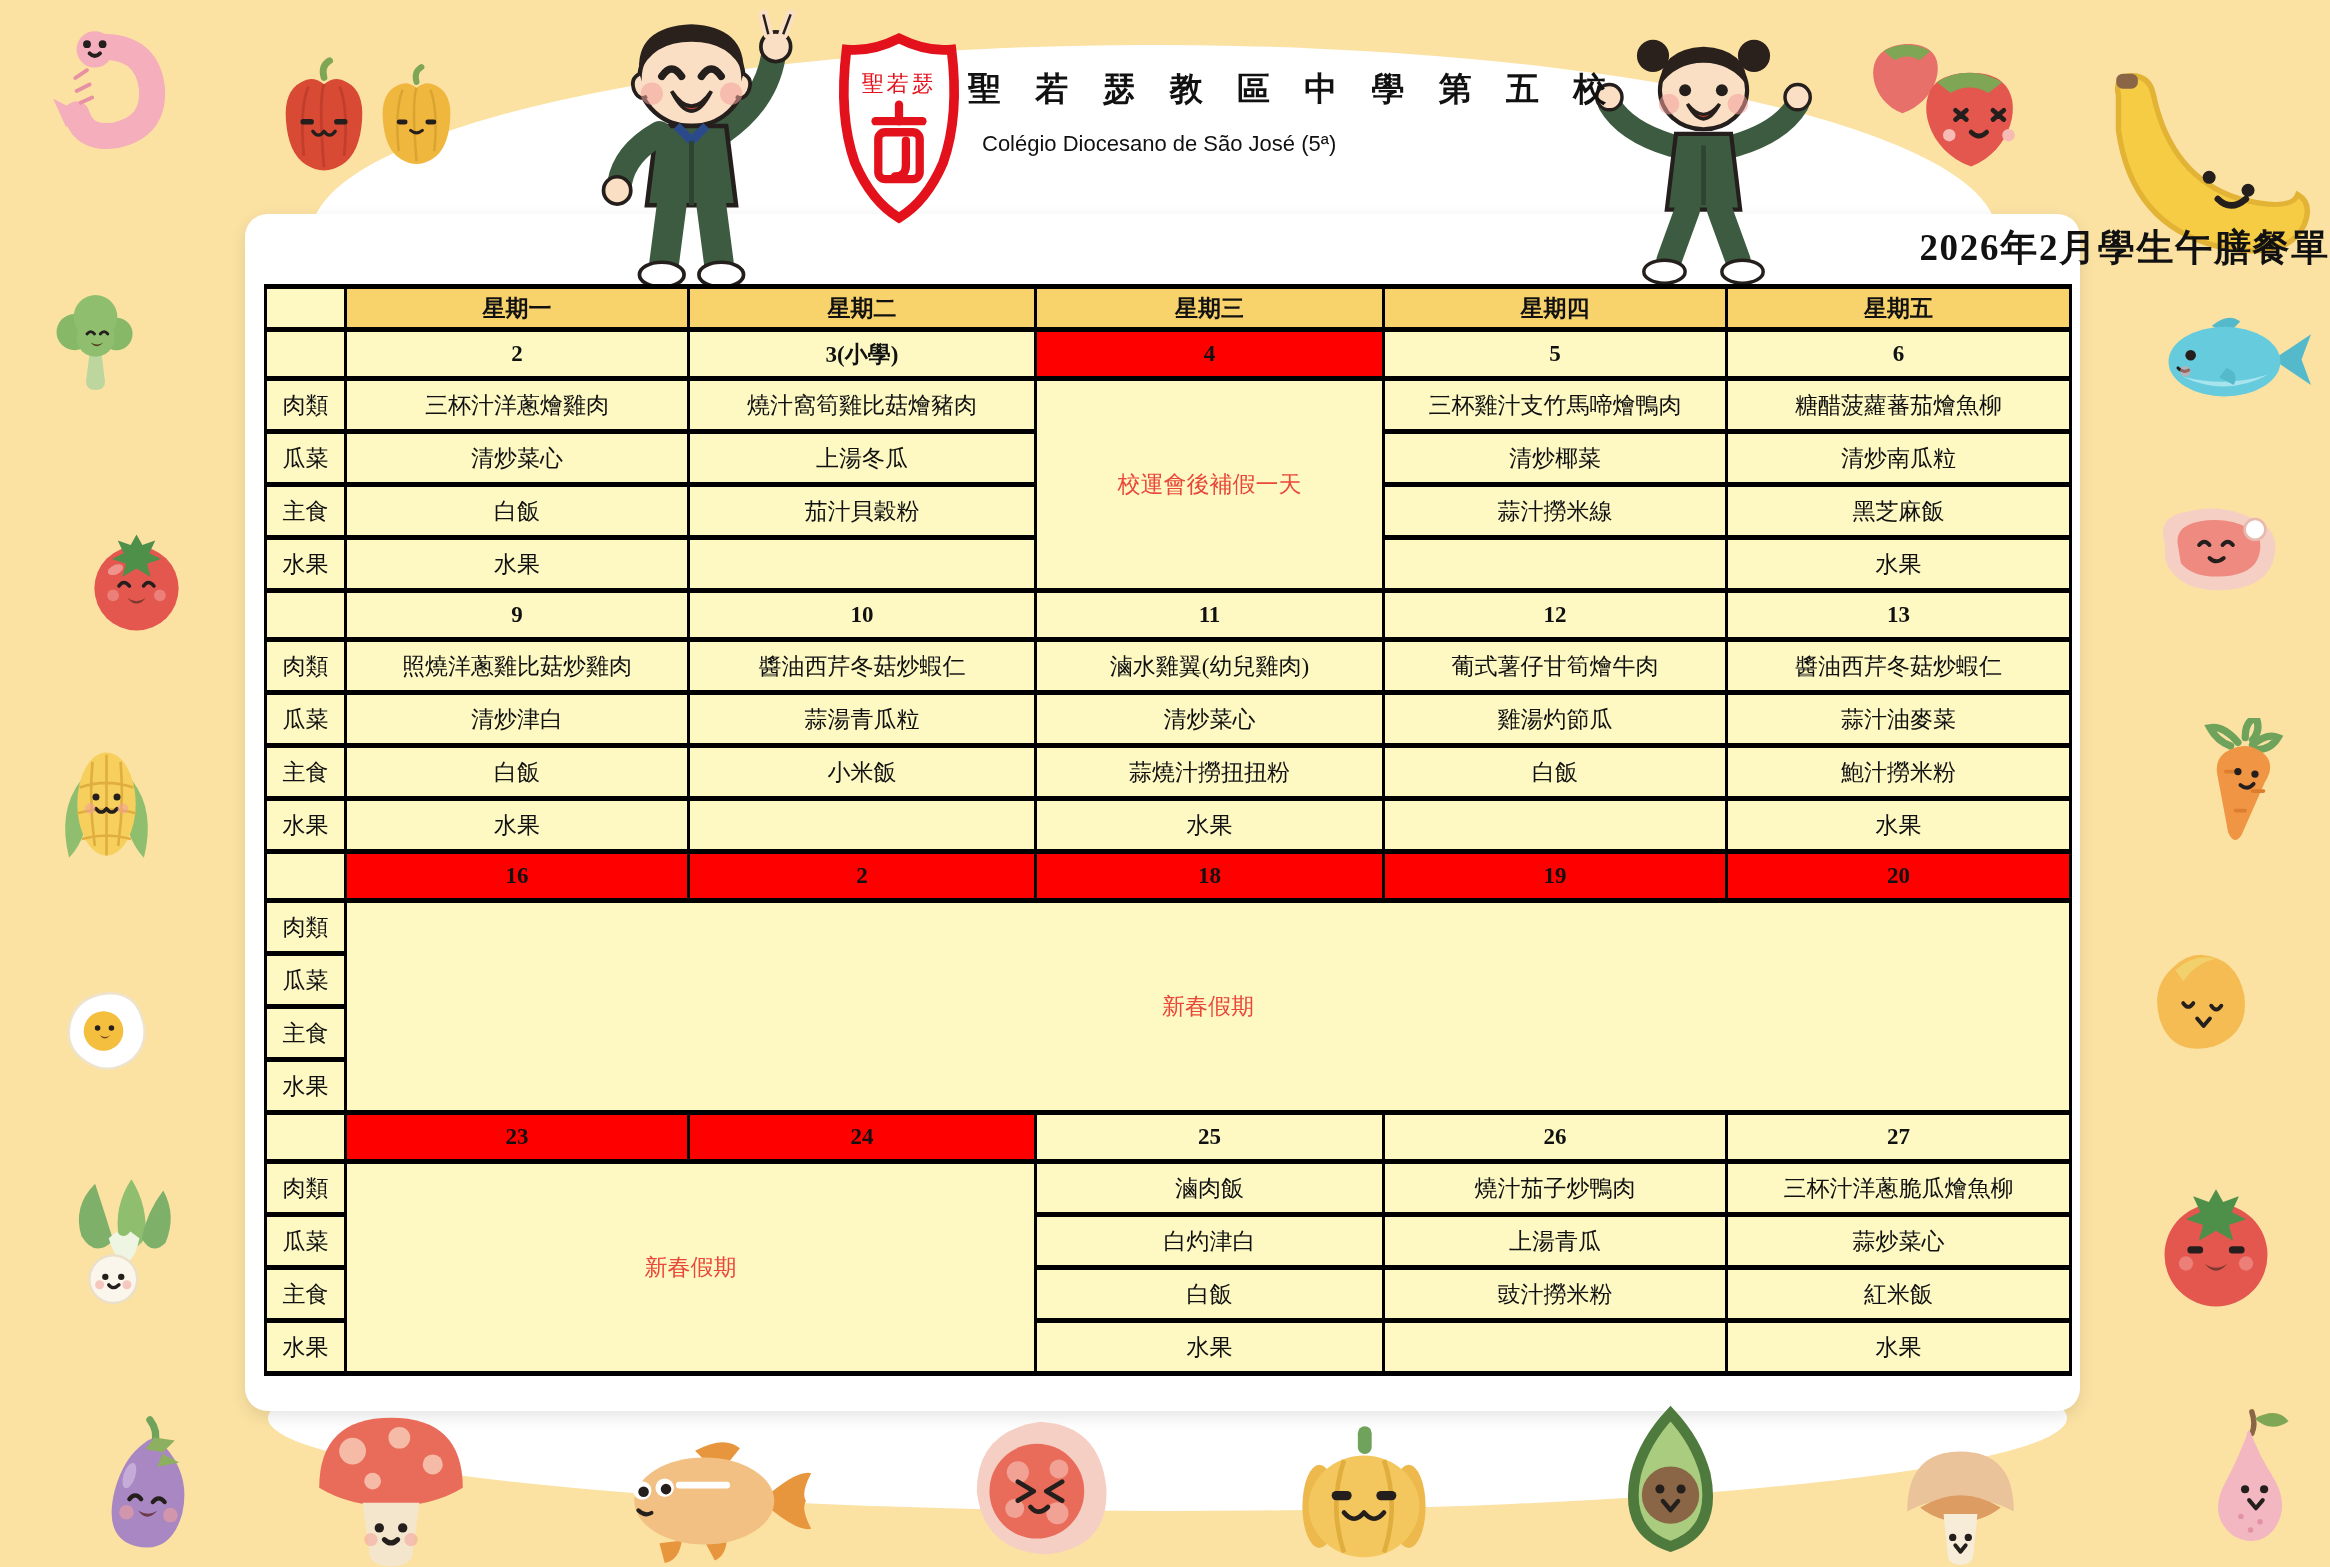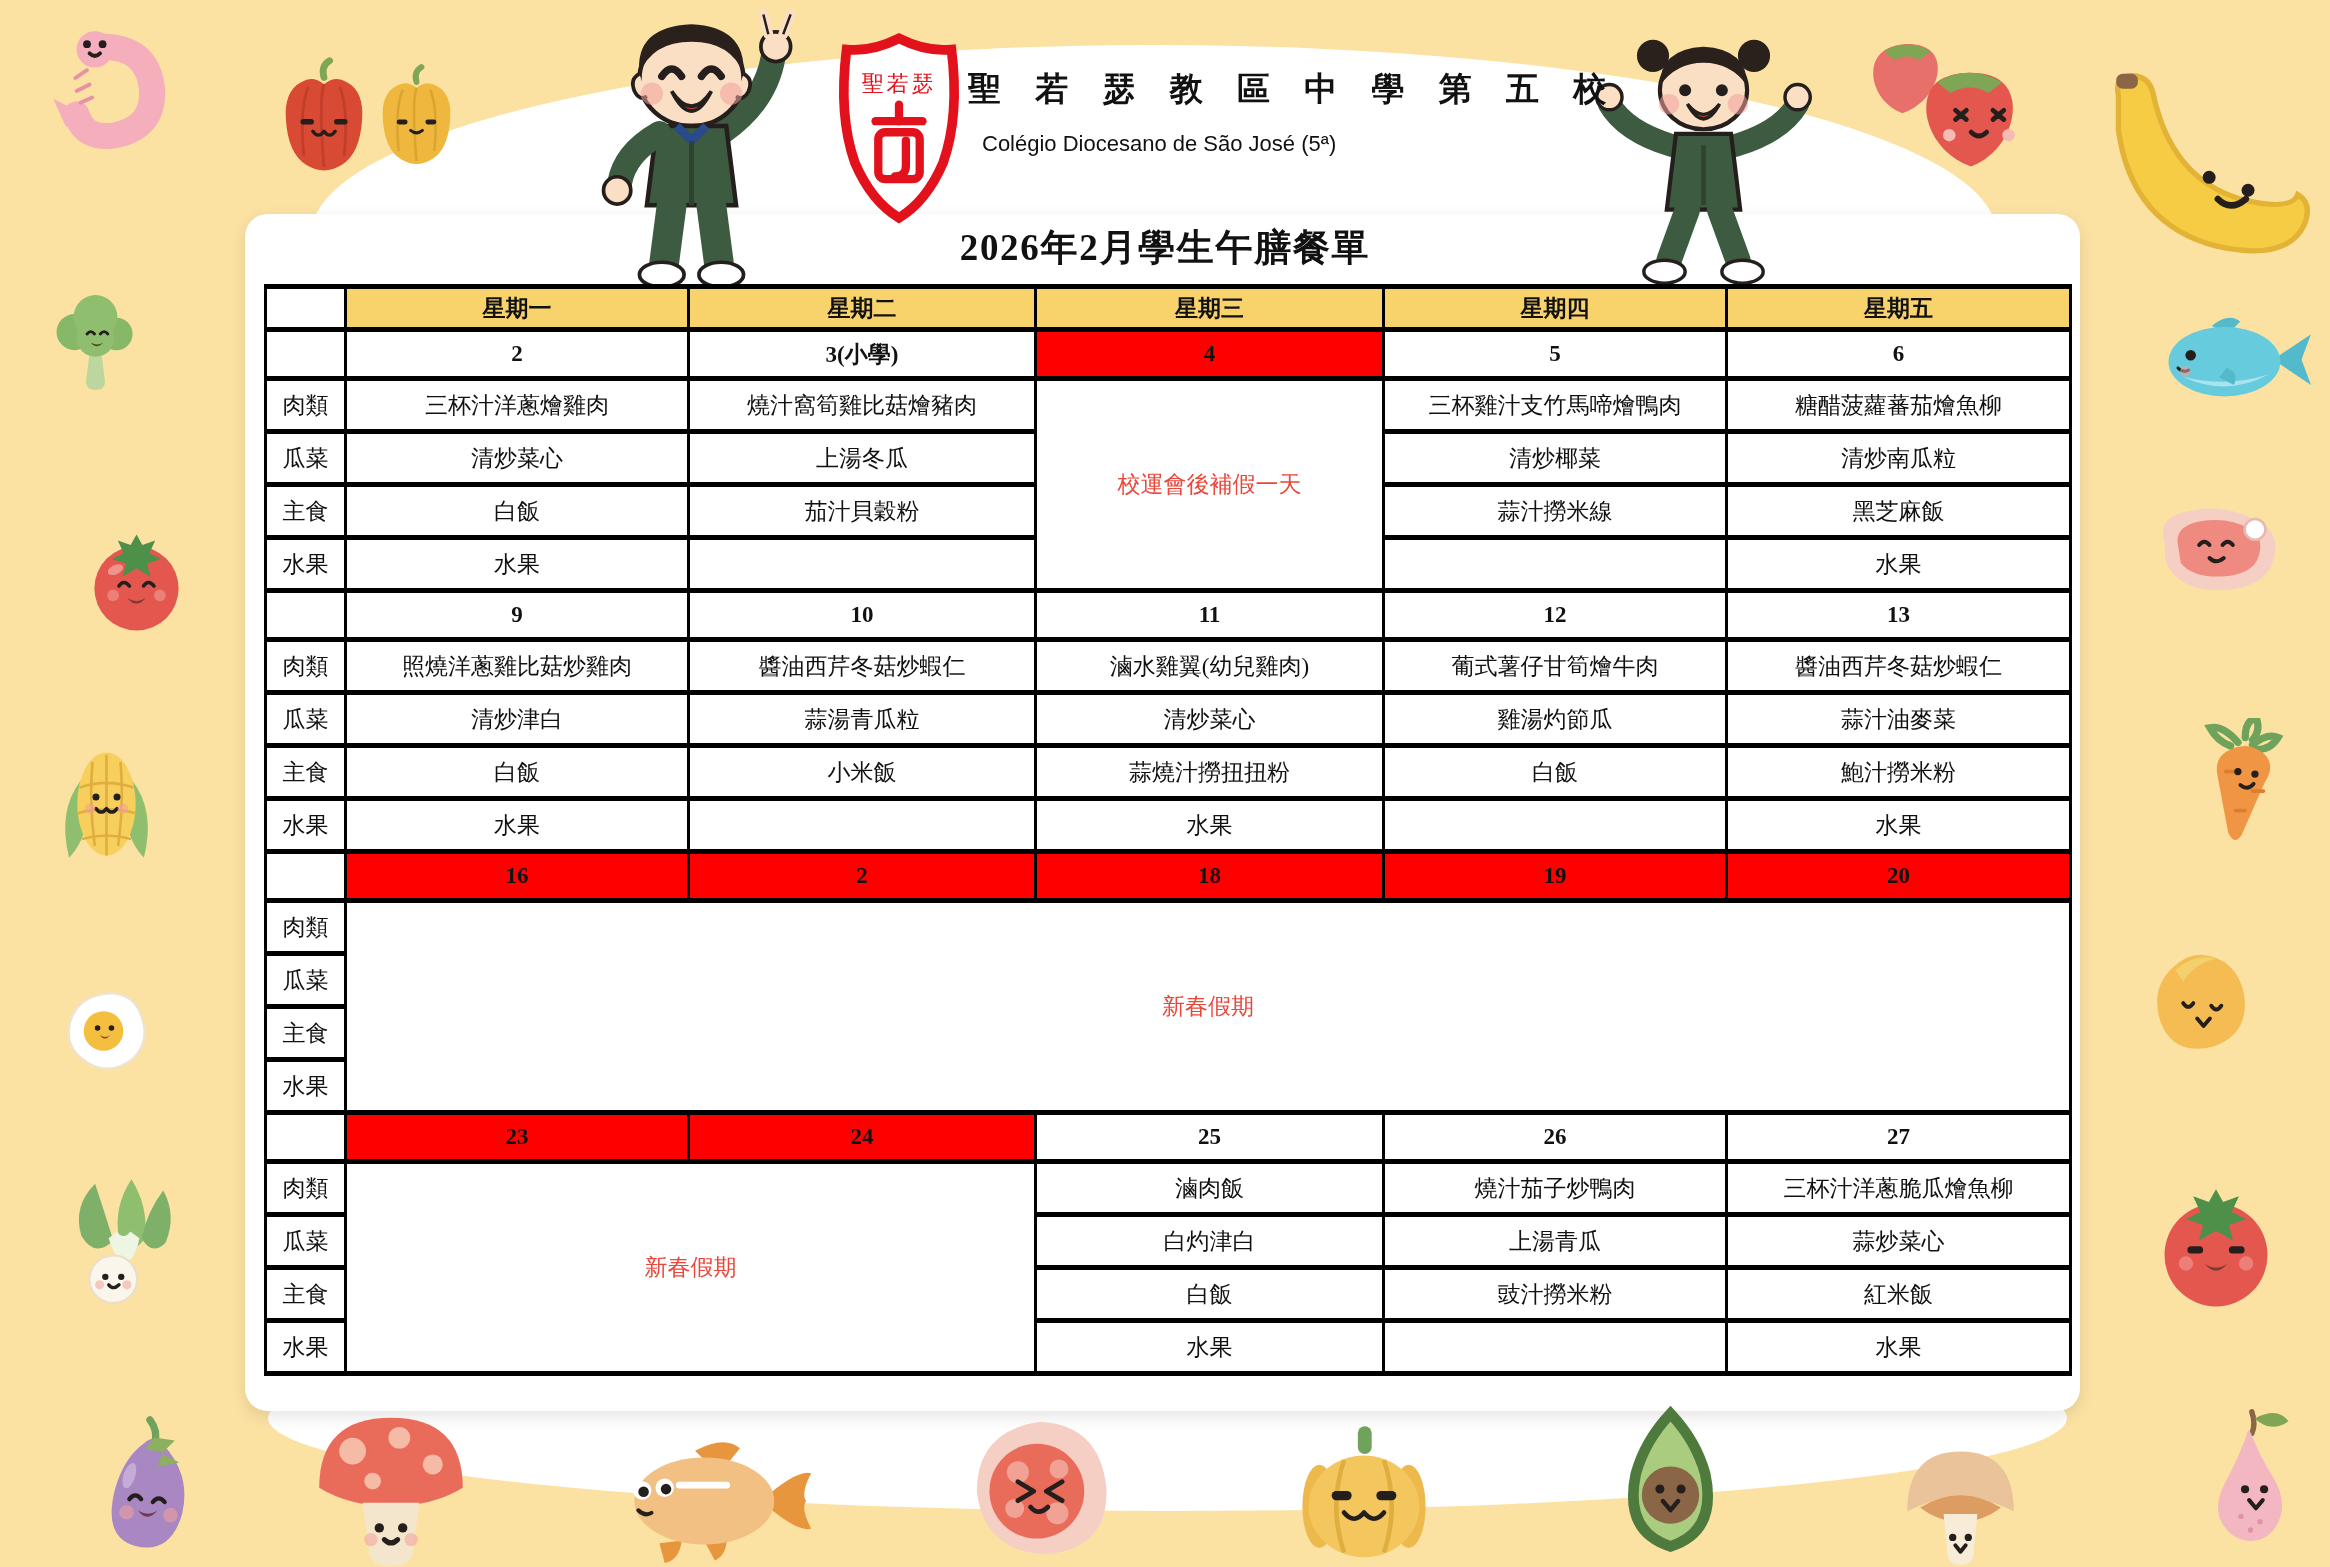--- a/index.html
+++ b/index.html
@@ -33,7 +33,7 @@
     font-family:"Liberation Sans","DejaVu Sans",sans-serif;white-space:nowrap;
   }
   .page-title{
-    position:absolute;left:0;top:223px;width:2330px;text-align:center;
+    position:absolute;left:0;top:223px;width:2330px;text-align:right;
     font-size:37px;font-weight:bold;letter-spacing:1.7px;
   }
   table#menu{

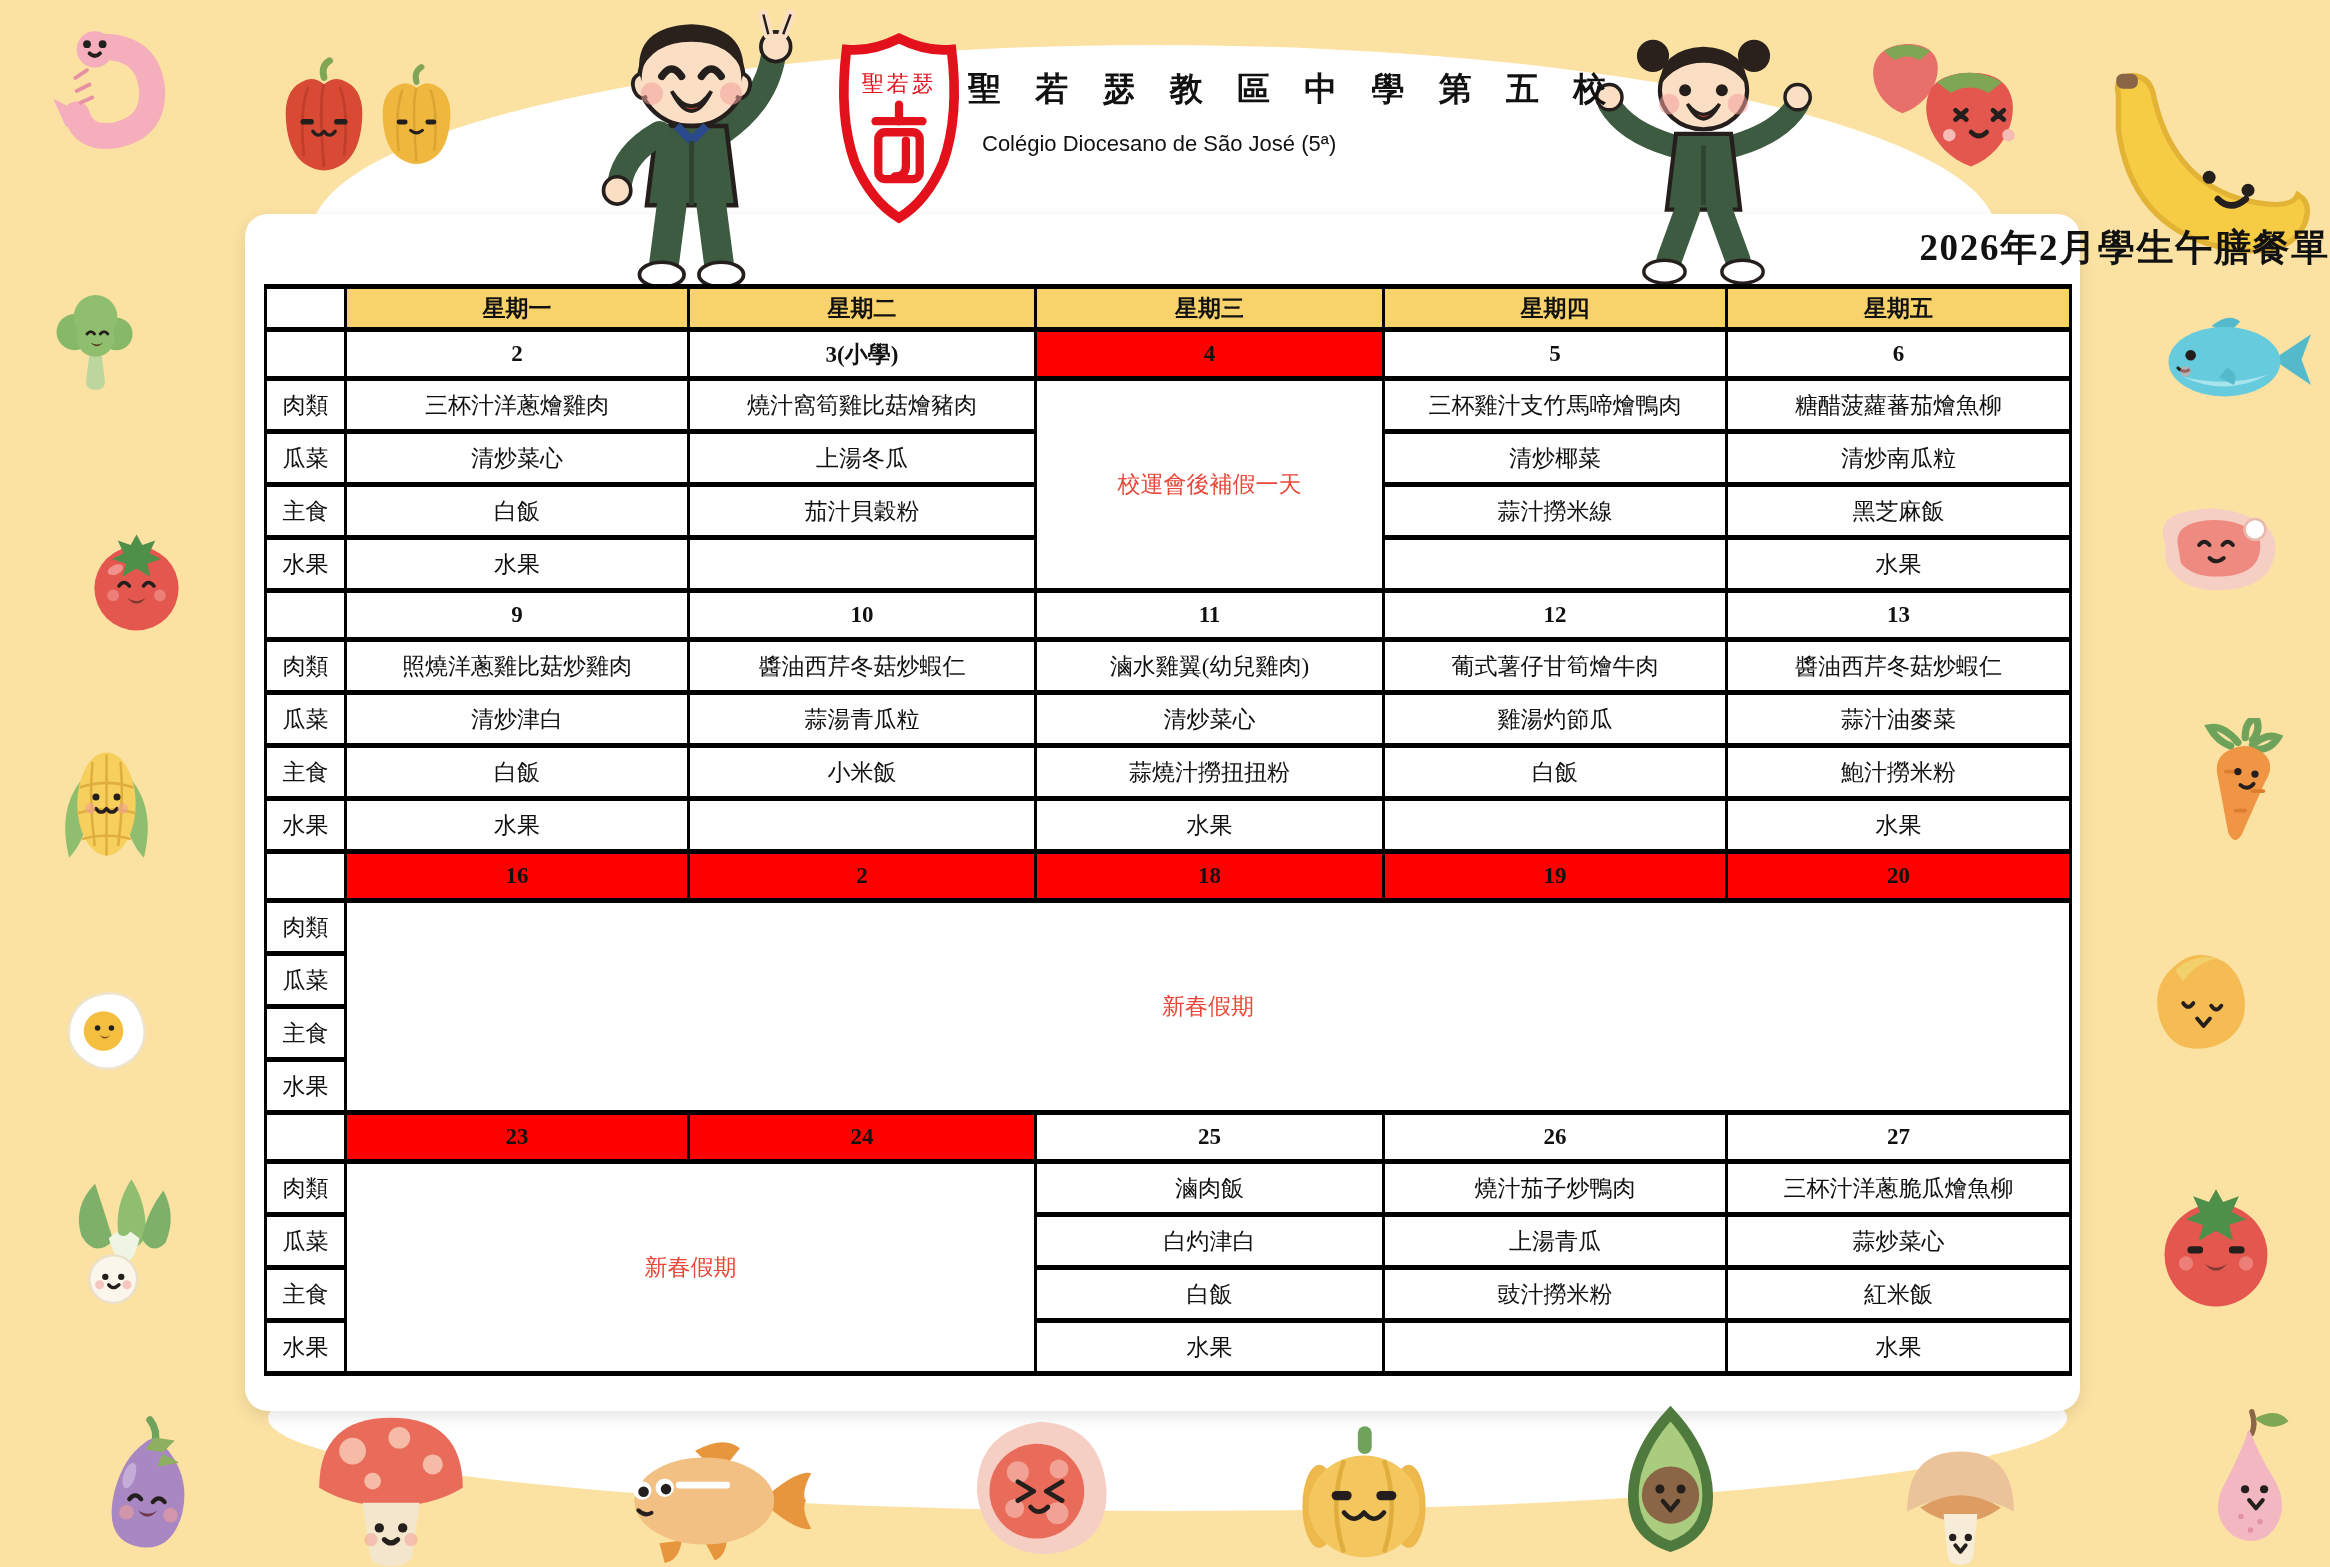--- a/index.html
+++ b/index.html
@@ -38,7 +38,7 @@
   }
   table#menu{
     position:absolute;left:264px;top:284px;border-collapse:collapse;
-    table-layout:fixed;background:#ffffff;
+    table-layout:fixed;background:#fef9c3;
   }
   #menu td{
     border:3.5px solid var(--border);border-top-width:5.2px;border-bottom-width:5.2px;

